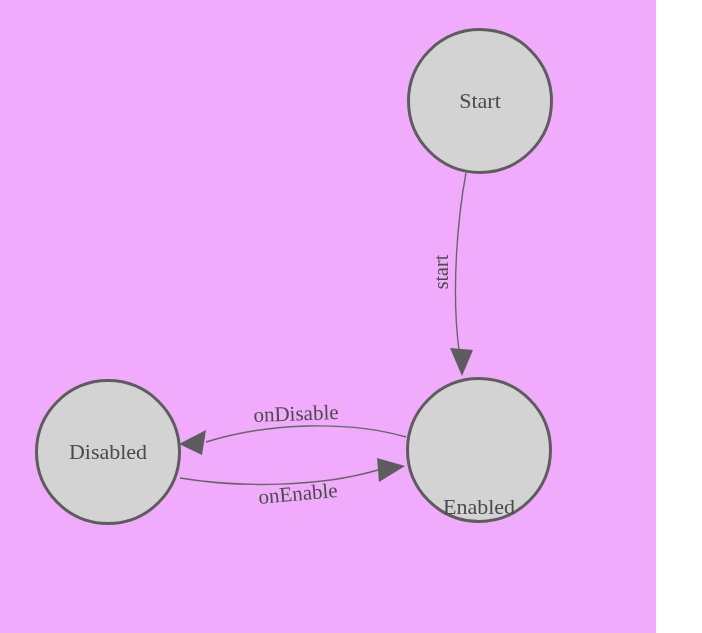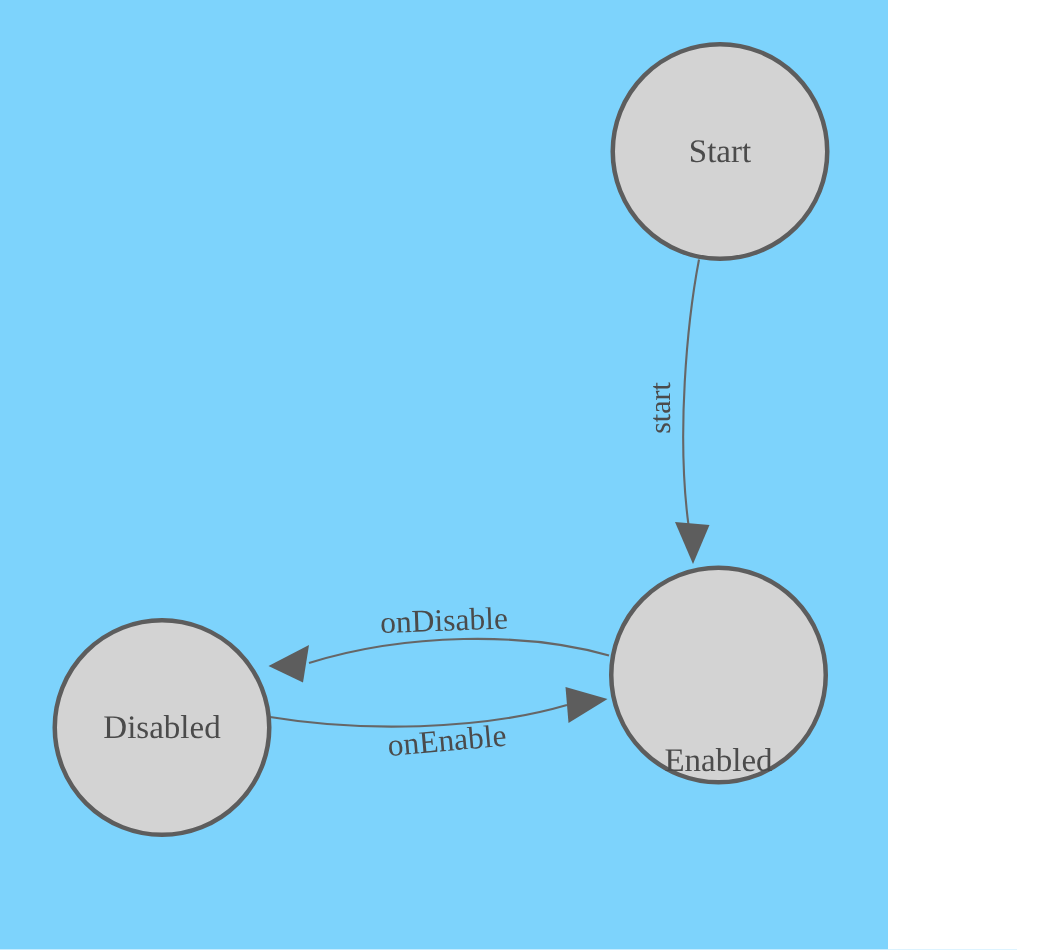--- a/index.html
+++ b/index.html
@@ -5,9 +5,9 @@
   html, body { margin: 0; padding: 0; background: #ffffff; }
   .stage {
     position: relative;
-    width: 592px;
+    width: 656px;
     height: 633px;
-    background: #7dd3fc;
+    background: #f0abfc;
     overflow: hidden;
     font-family: "Liberation Serif", "DejaVu Serif", serif;
   }

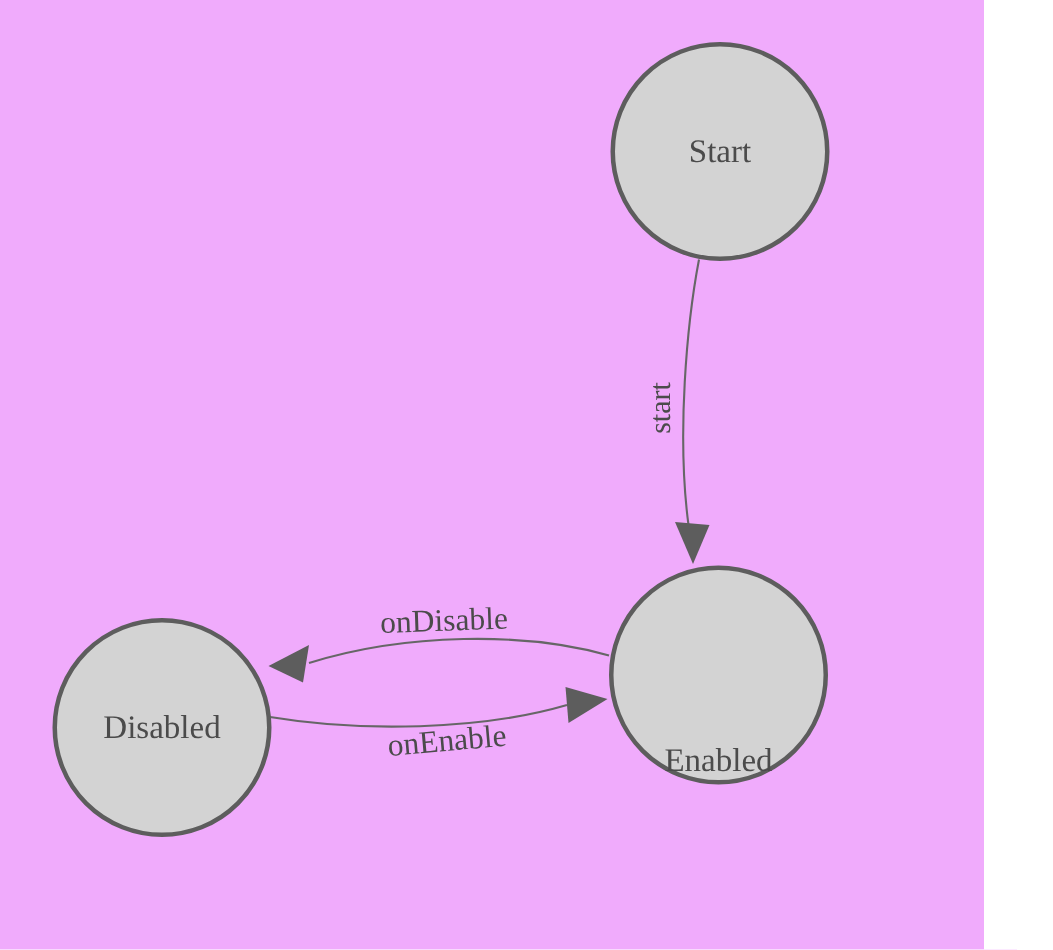--- a/index.html
+++ b/index.html
@@ -39,7 +39,7 @@
   }
   .node-start    { left: 407px; top: 28px;  }
   .node-enabled  { left: 406px; top: 377px; align-items: flex-end; }
-  .node-disabled { left: 35px;  top: 412px; }
+  .node-disabled { left: 35px;  top: 379px; }
   .node-label {
     font-size: 22px;
     color: #4b4b4b;

